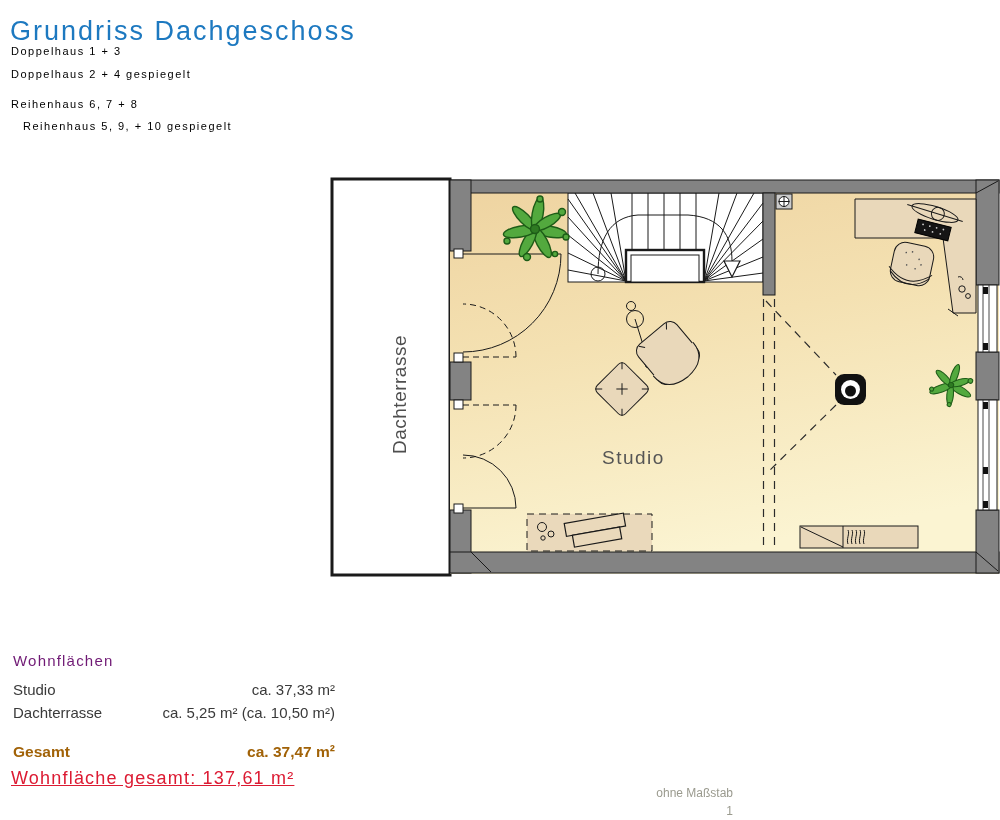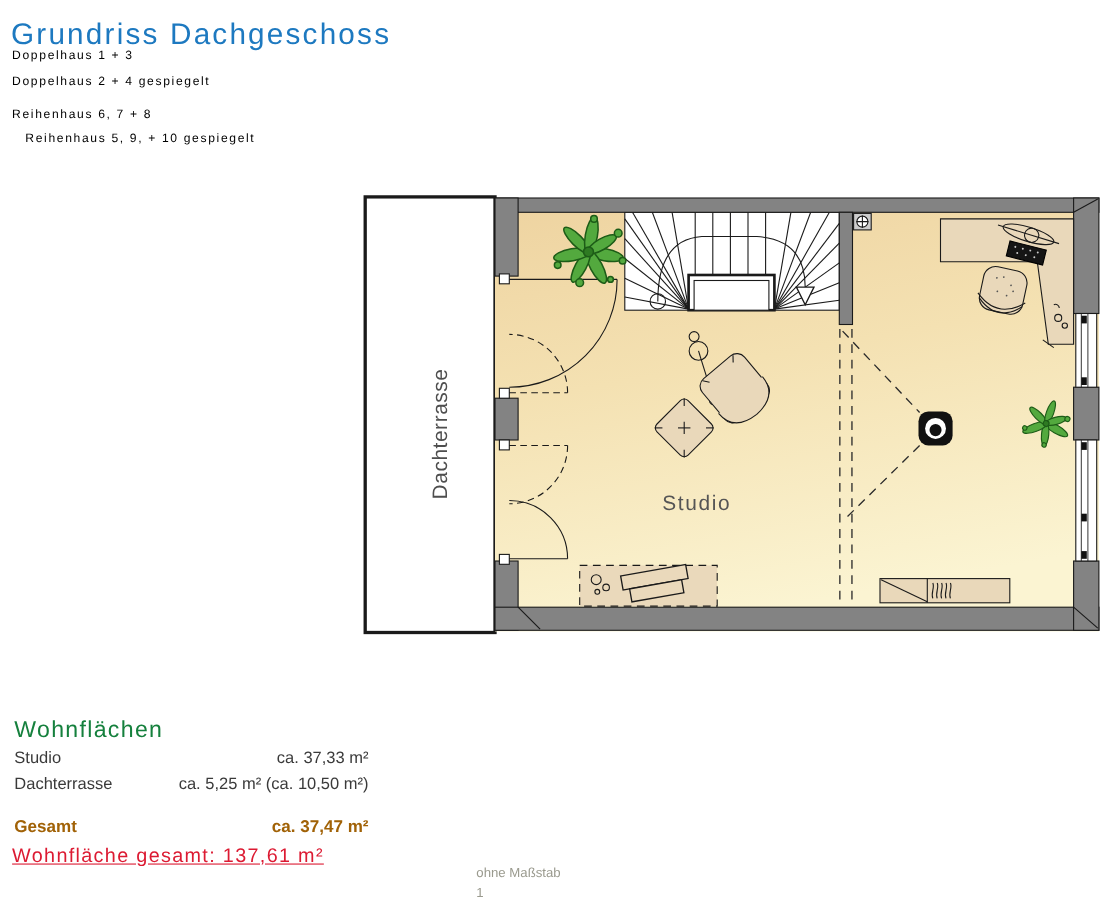--- a/index.html
+++ b/index.html
@@ -9,7 +9,7 @@
   .variant{left:11px;font-size:11px;letter-spacing:1.5px;color:#000000;white-space:nowrap;}
   .v0{top:45px;} .v1{top:68px;} .v2{top:98px;} .v3{top:120px;margin-left:12px;}
   .plan-wrap{left:330px;top:177px;width:670px;height:403px;}
-  .areas-heading{left:13px;top:652px;font-size:21px;letter-spacing:1.2px;color:#15803d;white-space:nowrap;}
+  .areas-heading{left:13px;top:652px;font-size:15px;letter-spacing:1.2px;color:#701a75;white-space:nowrap;}
   .area-row{left:13px;width:322px;display:flex;justify-content:space-between;font-size:15px;color:#3a3a3a;white-space:nowrap;}
   .r0{top:681px;} .r1{top:704px;}
   .total-row{left:13px;top:743px;width:322px;display:flex;justify-content:space-between;font-size:15.5px;font-weight:bold;color:#a16207;white-space:nowrap;}

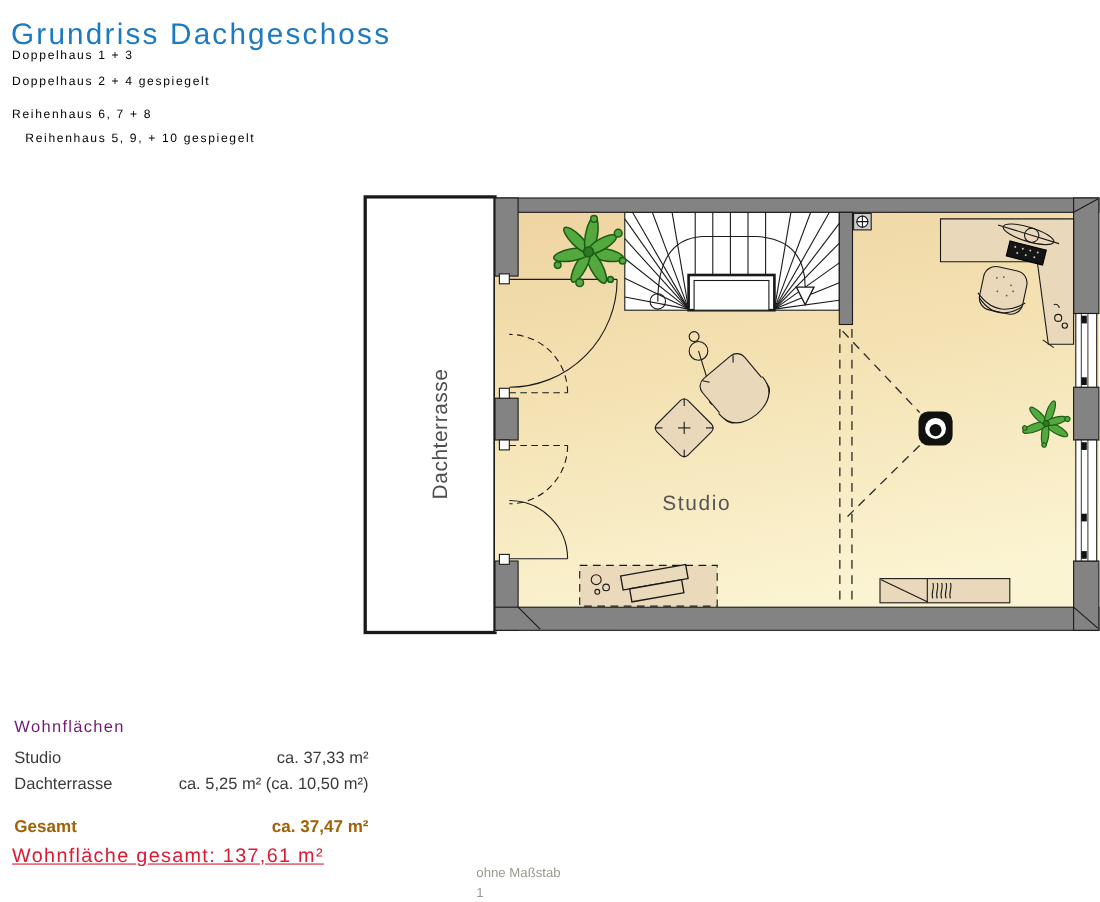--- a/index.html
+++ b/index.html
@@ -14,7 +14,7 @@
   .r0{top:681px;} .r1{top:704px;}
   .total-row{left:13px;top:743px;width:322px;display:flex;justify-content:space-between;font-size:15.5px;font-weight:bold;color:#a16207;white-space:nowrap;}
   .grand-total{left:11px;top:768px;font-size:18px;letter-spacing:1.2px;color:#dc1a32;white-space:nowrap;text-decoration:underline;}
-  .footer{left:433px;top:786px;width:300px;text-align:left;color:#9a9a8e;font-size:12px;}
+  .footer{left:433px;top:786px;width:300px;text-align:right;color:#9a9a8e;font-size:12px;}
   .footer .pg{margin-top:4px;}
   svg text{font-family:"Liberation Sans",sans-serif;}
 </style>

